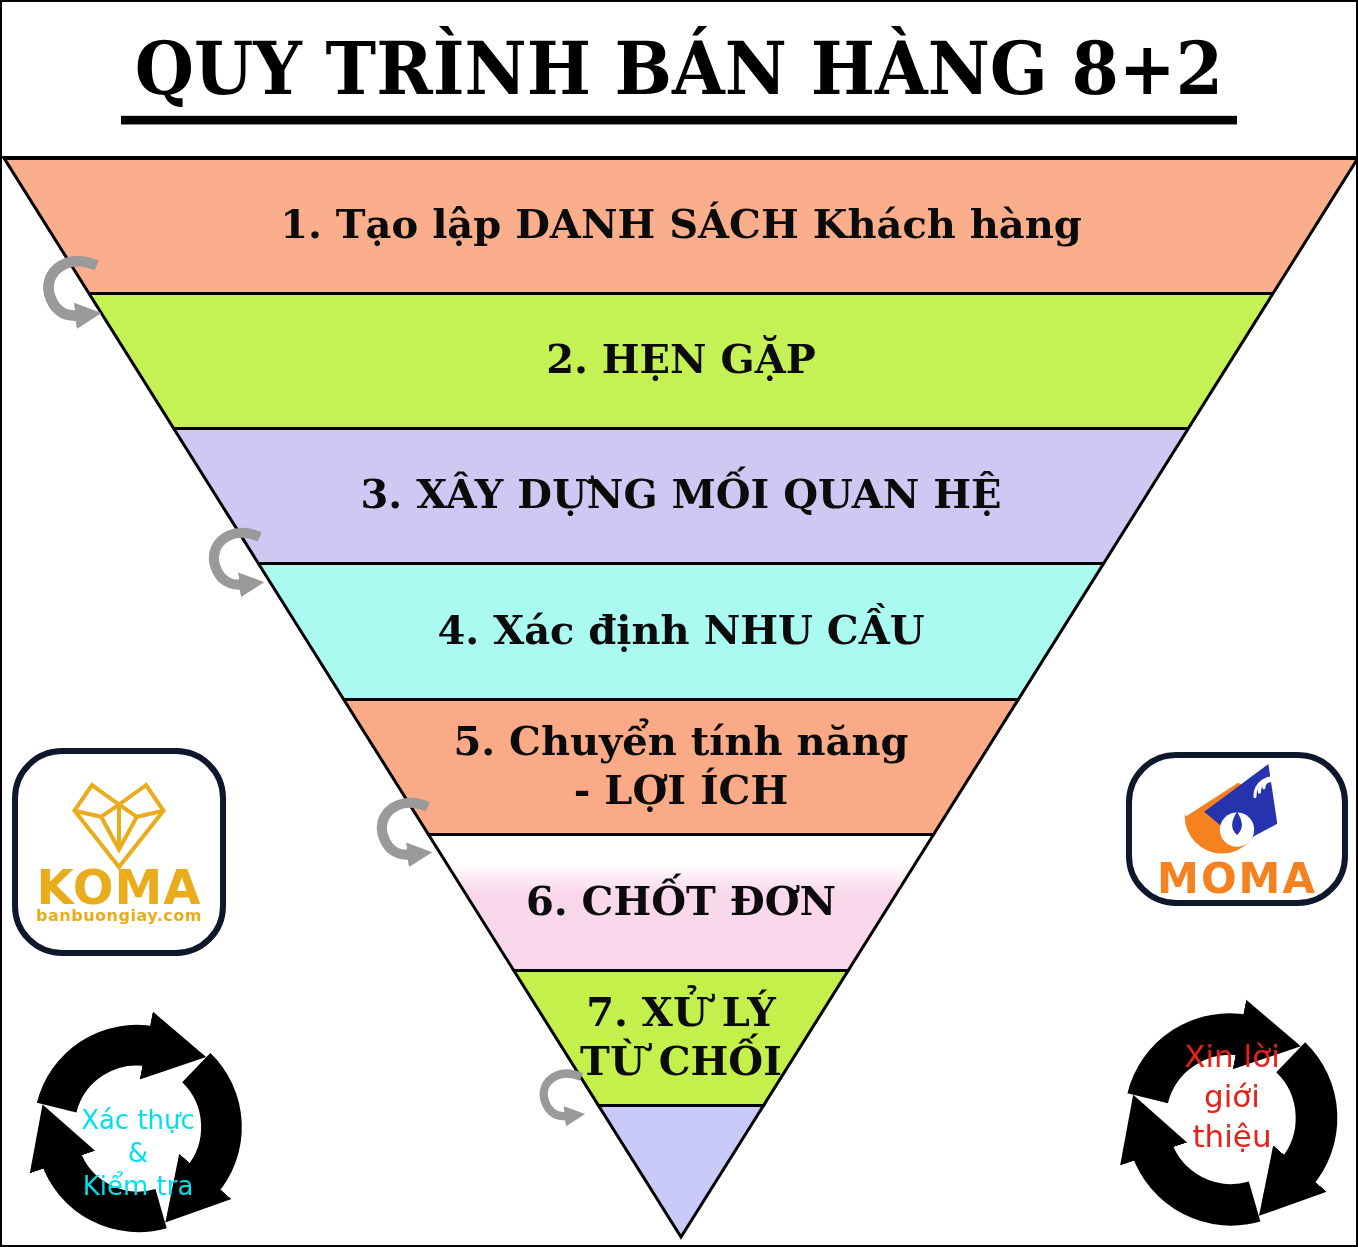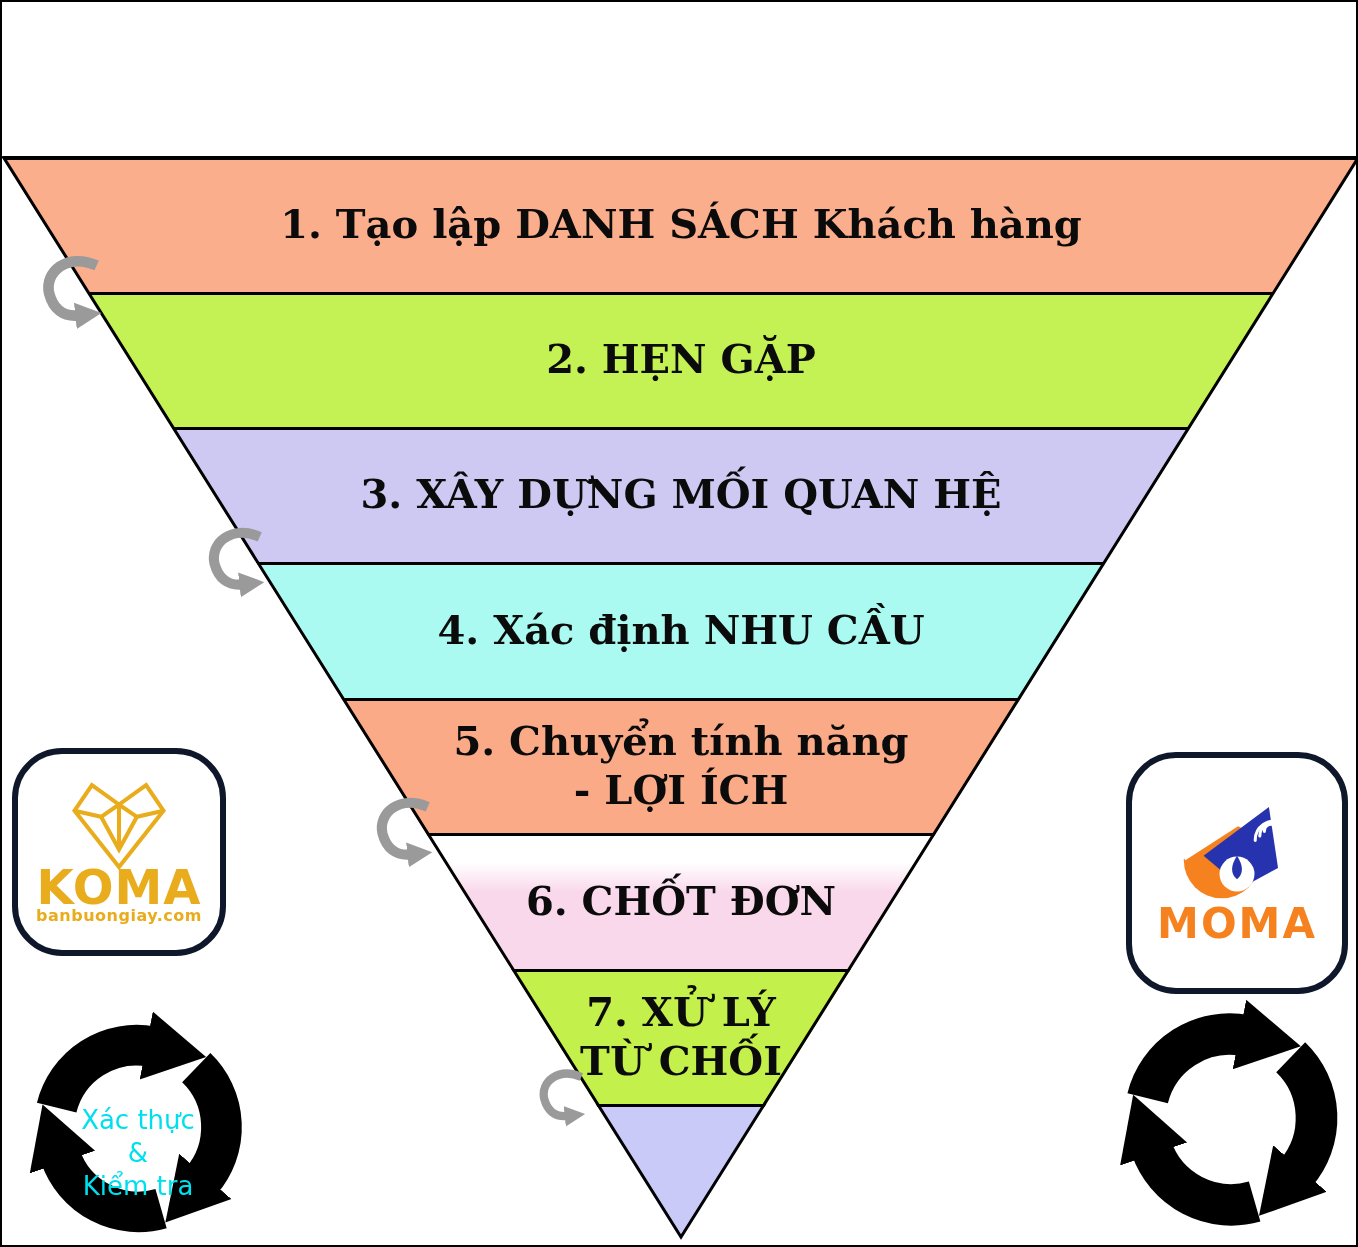--- a/index.html
+++ b/index.html
@@ -70,6 +70,9 @@
 
 <div class="canvas">
 
+  <div class="title-wrap">
+    <h1>QUY TRÌNH BÁN HÀNG 8+2</h1>
+  </div>
 
   <div class="funnel">
     <div class="bands">

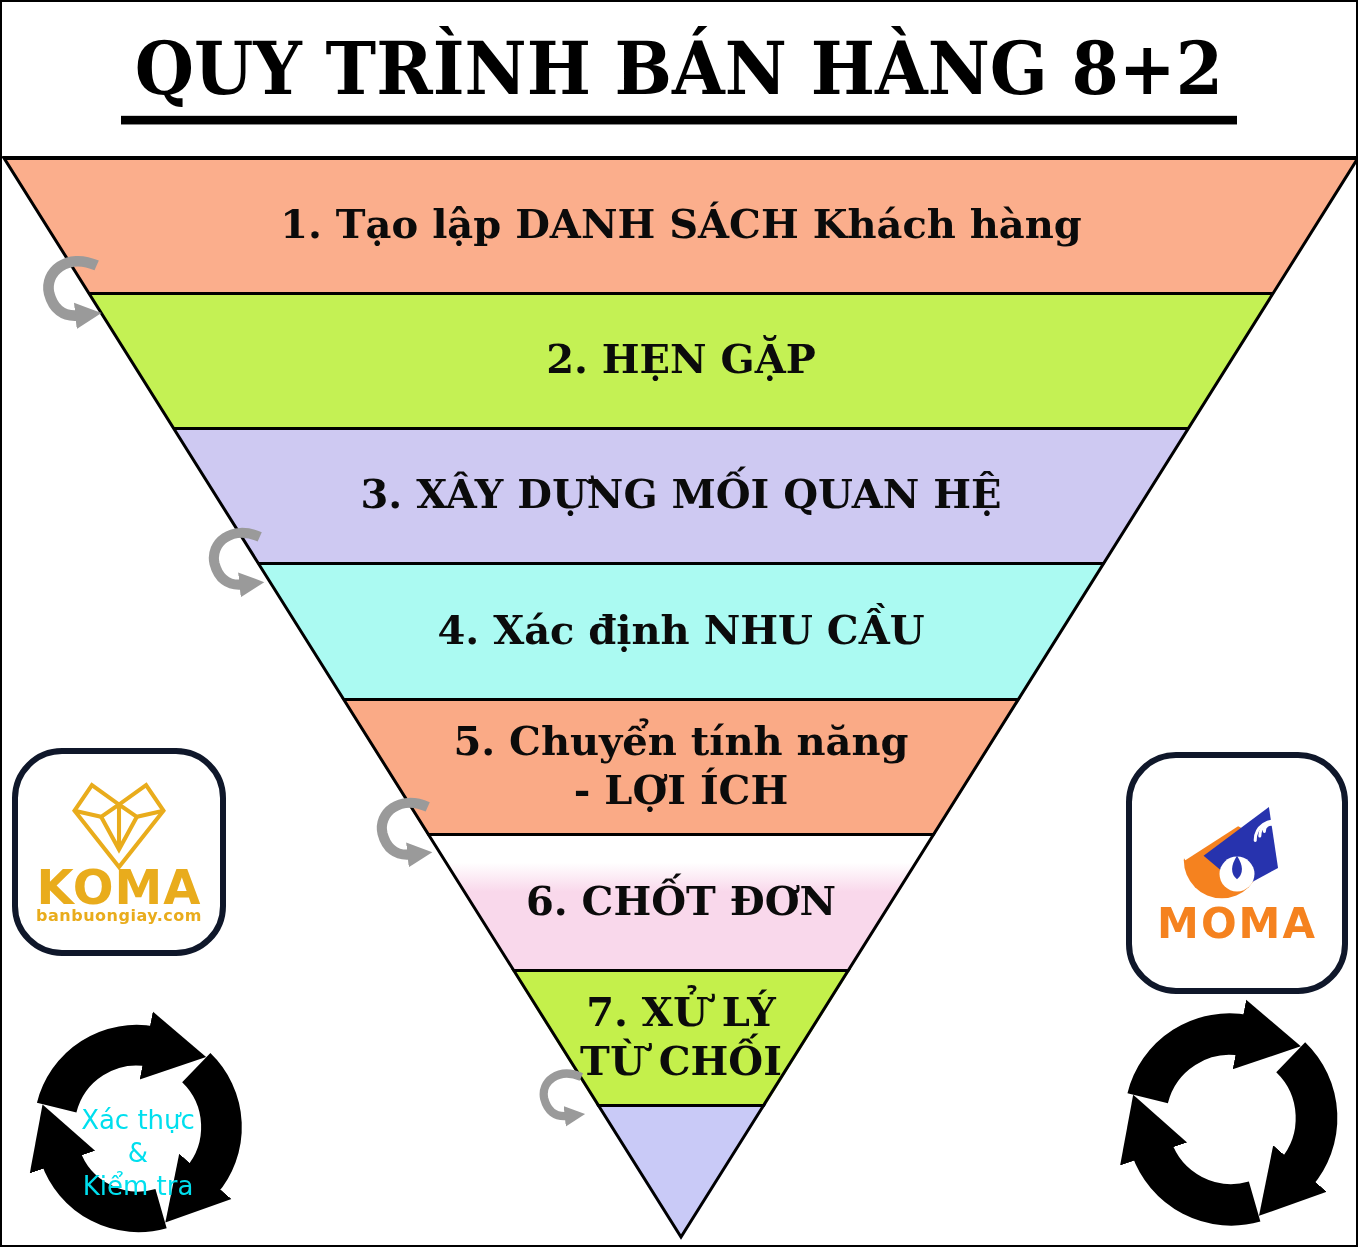--- a/index.html
+++ b/index.html
@@ -54,7 +54,7 @@
   .koma-box{left:10px; top:746px; width:214px; height:208px;}
   .koma-word{font-size:48px; font-weight:700; letter-spacing:1px; line-height:0.85; margin-top:-4px;}
   .koma-sub{font-size:16px; font-weight:700; letter-spacing:0.5px; margin-top:-2px;}
-  .moma-box{left:1124px; top:750px; width:222px; height:242px;}
+  .moma-box{left:1124px; top:750px; width:222px; height:154px;}
   .moma-word{font-size:42px; font-weight:800; letter-spacing:2px; line-height:1; margin-top:-6px;}
   
   .cycle{position:absolute;}

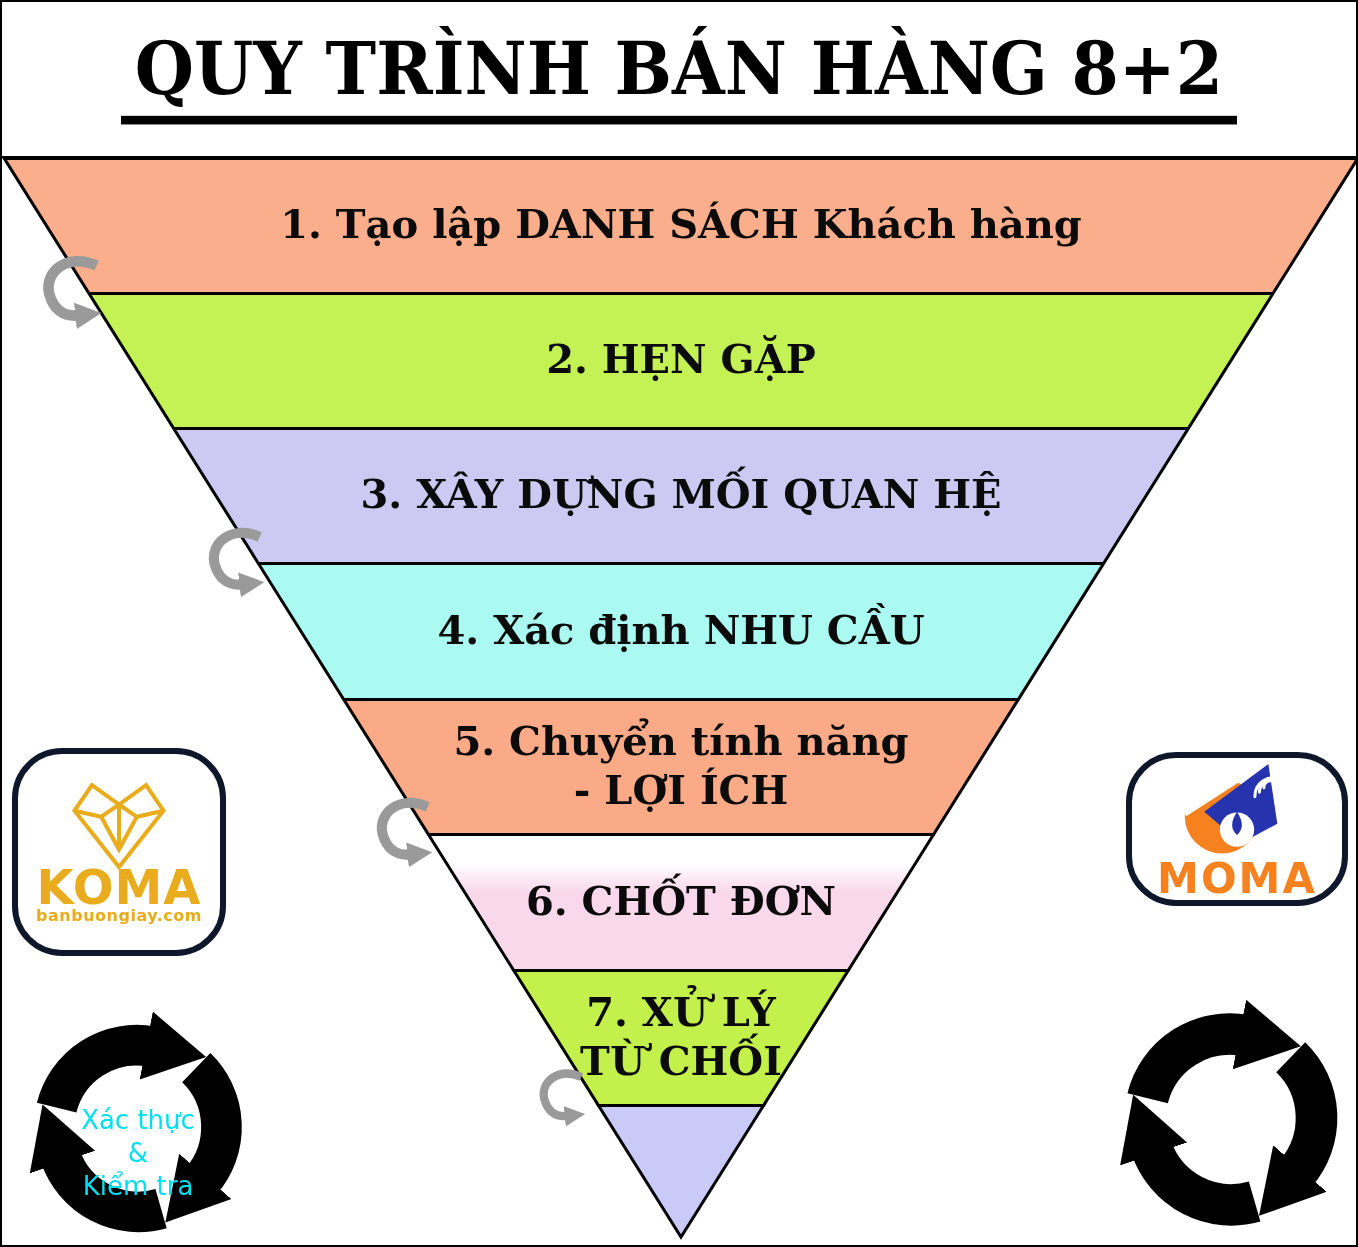--- a/index.html
+++ b/index.html
@@ -206,6 +206,11 @@
       <path d="M 40 100 A 81 81 0 0 1 134 40" transform="rotate(240 120 120)" marker-end="url(#rhR)"></path>
     </g>
   </svg>
+  <div class="cycle-text ctR" style="color: rgb(232, 32, 26);">
+    <div>Xin lời</div>
+    <div>giới</div>
+    <div>thiệu</div>
+  </div>
 
 </div>
 

